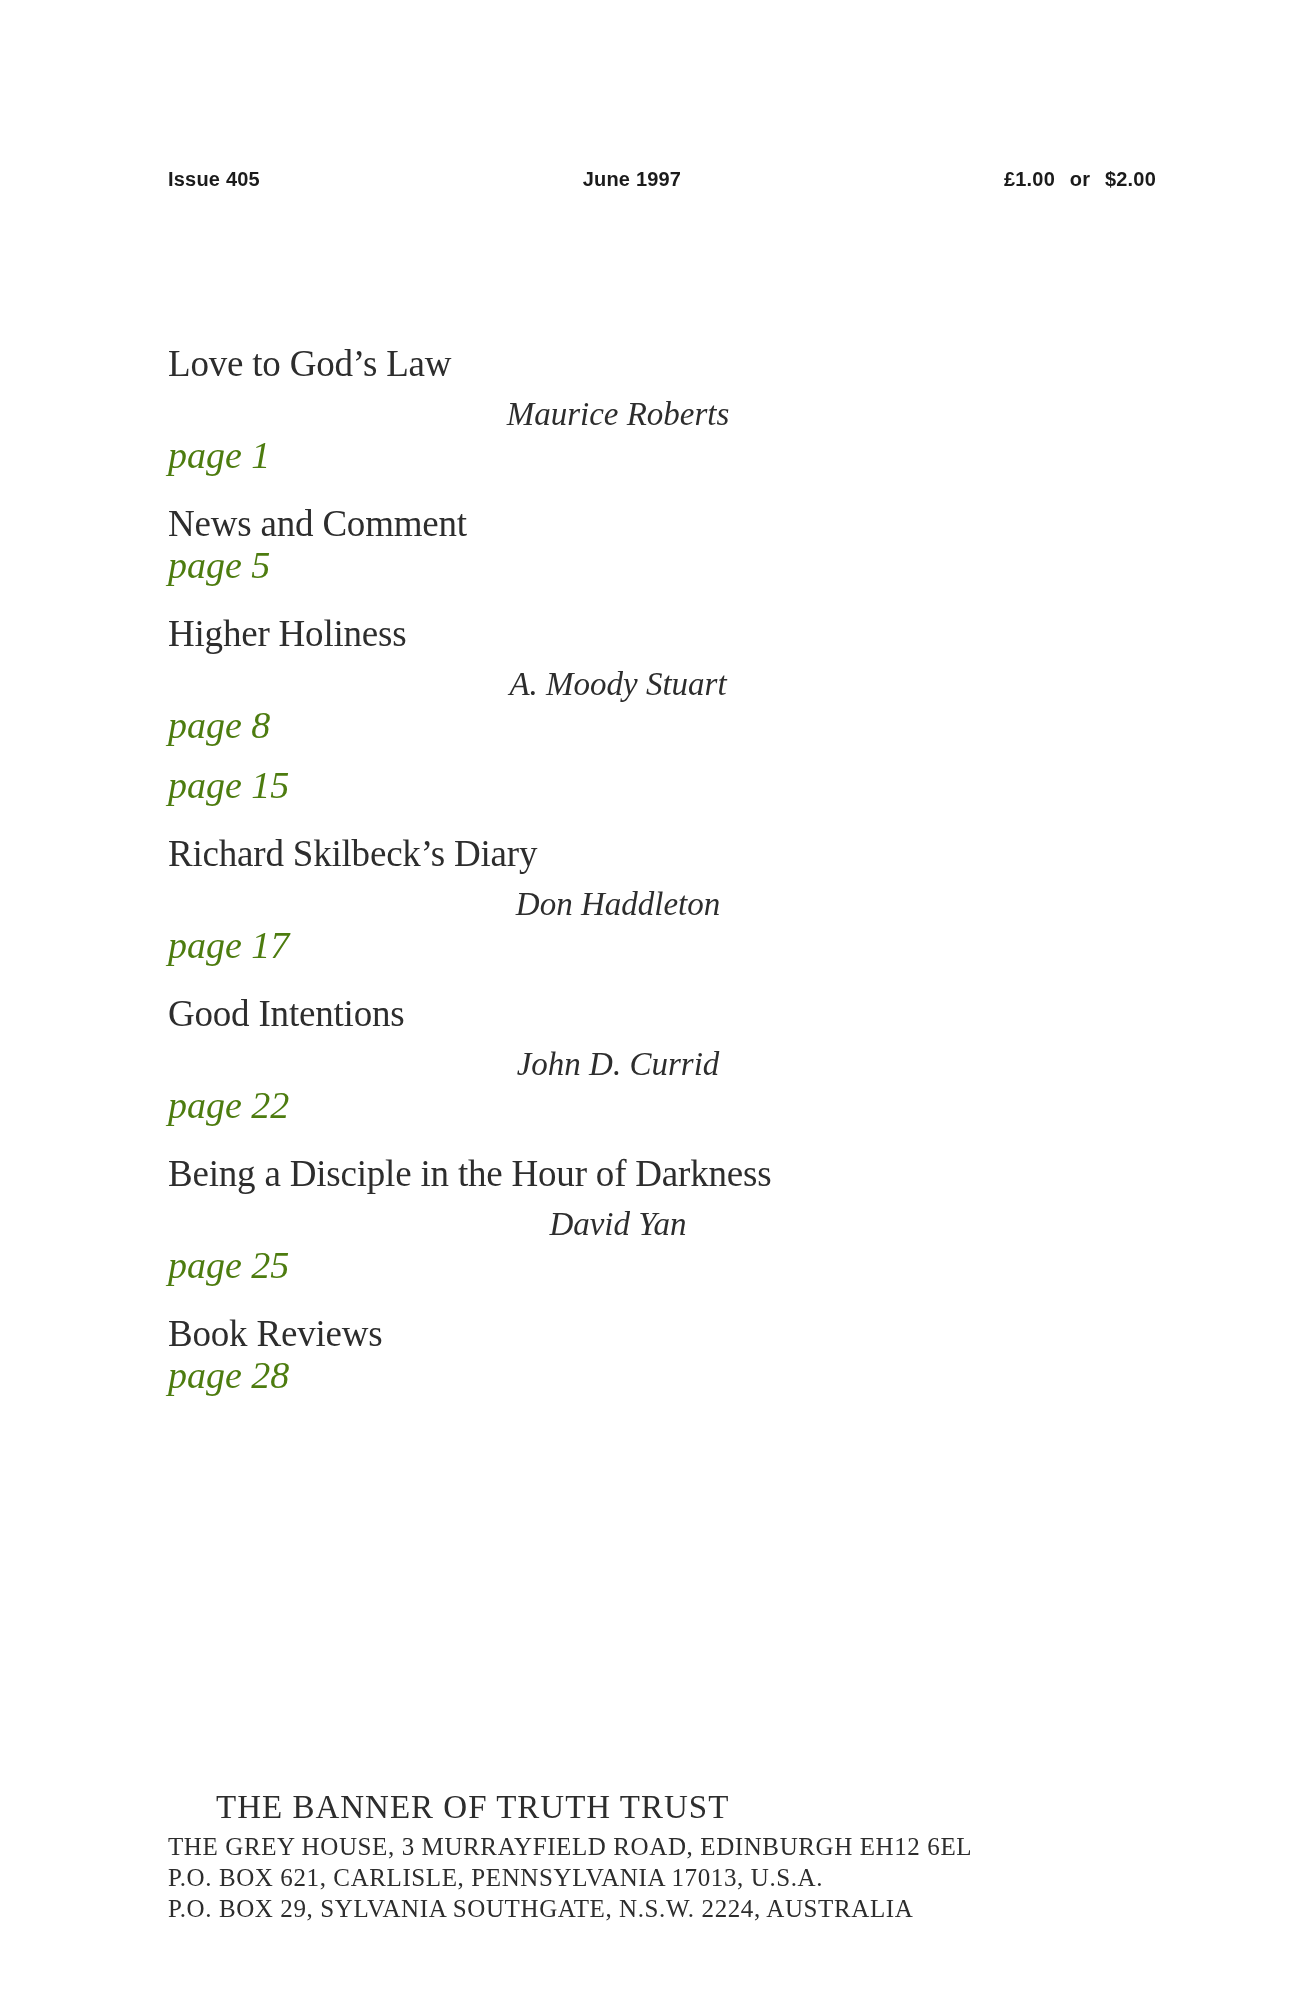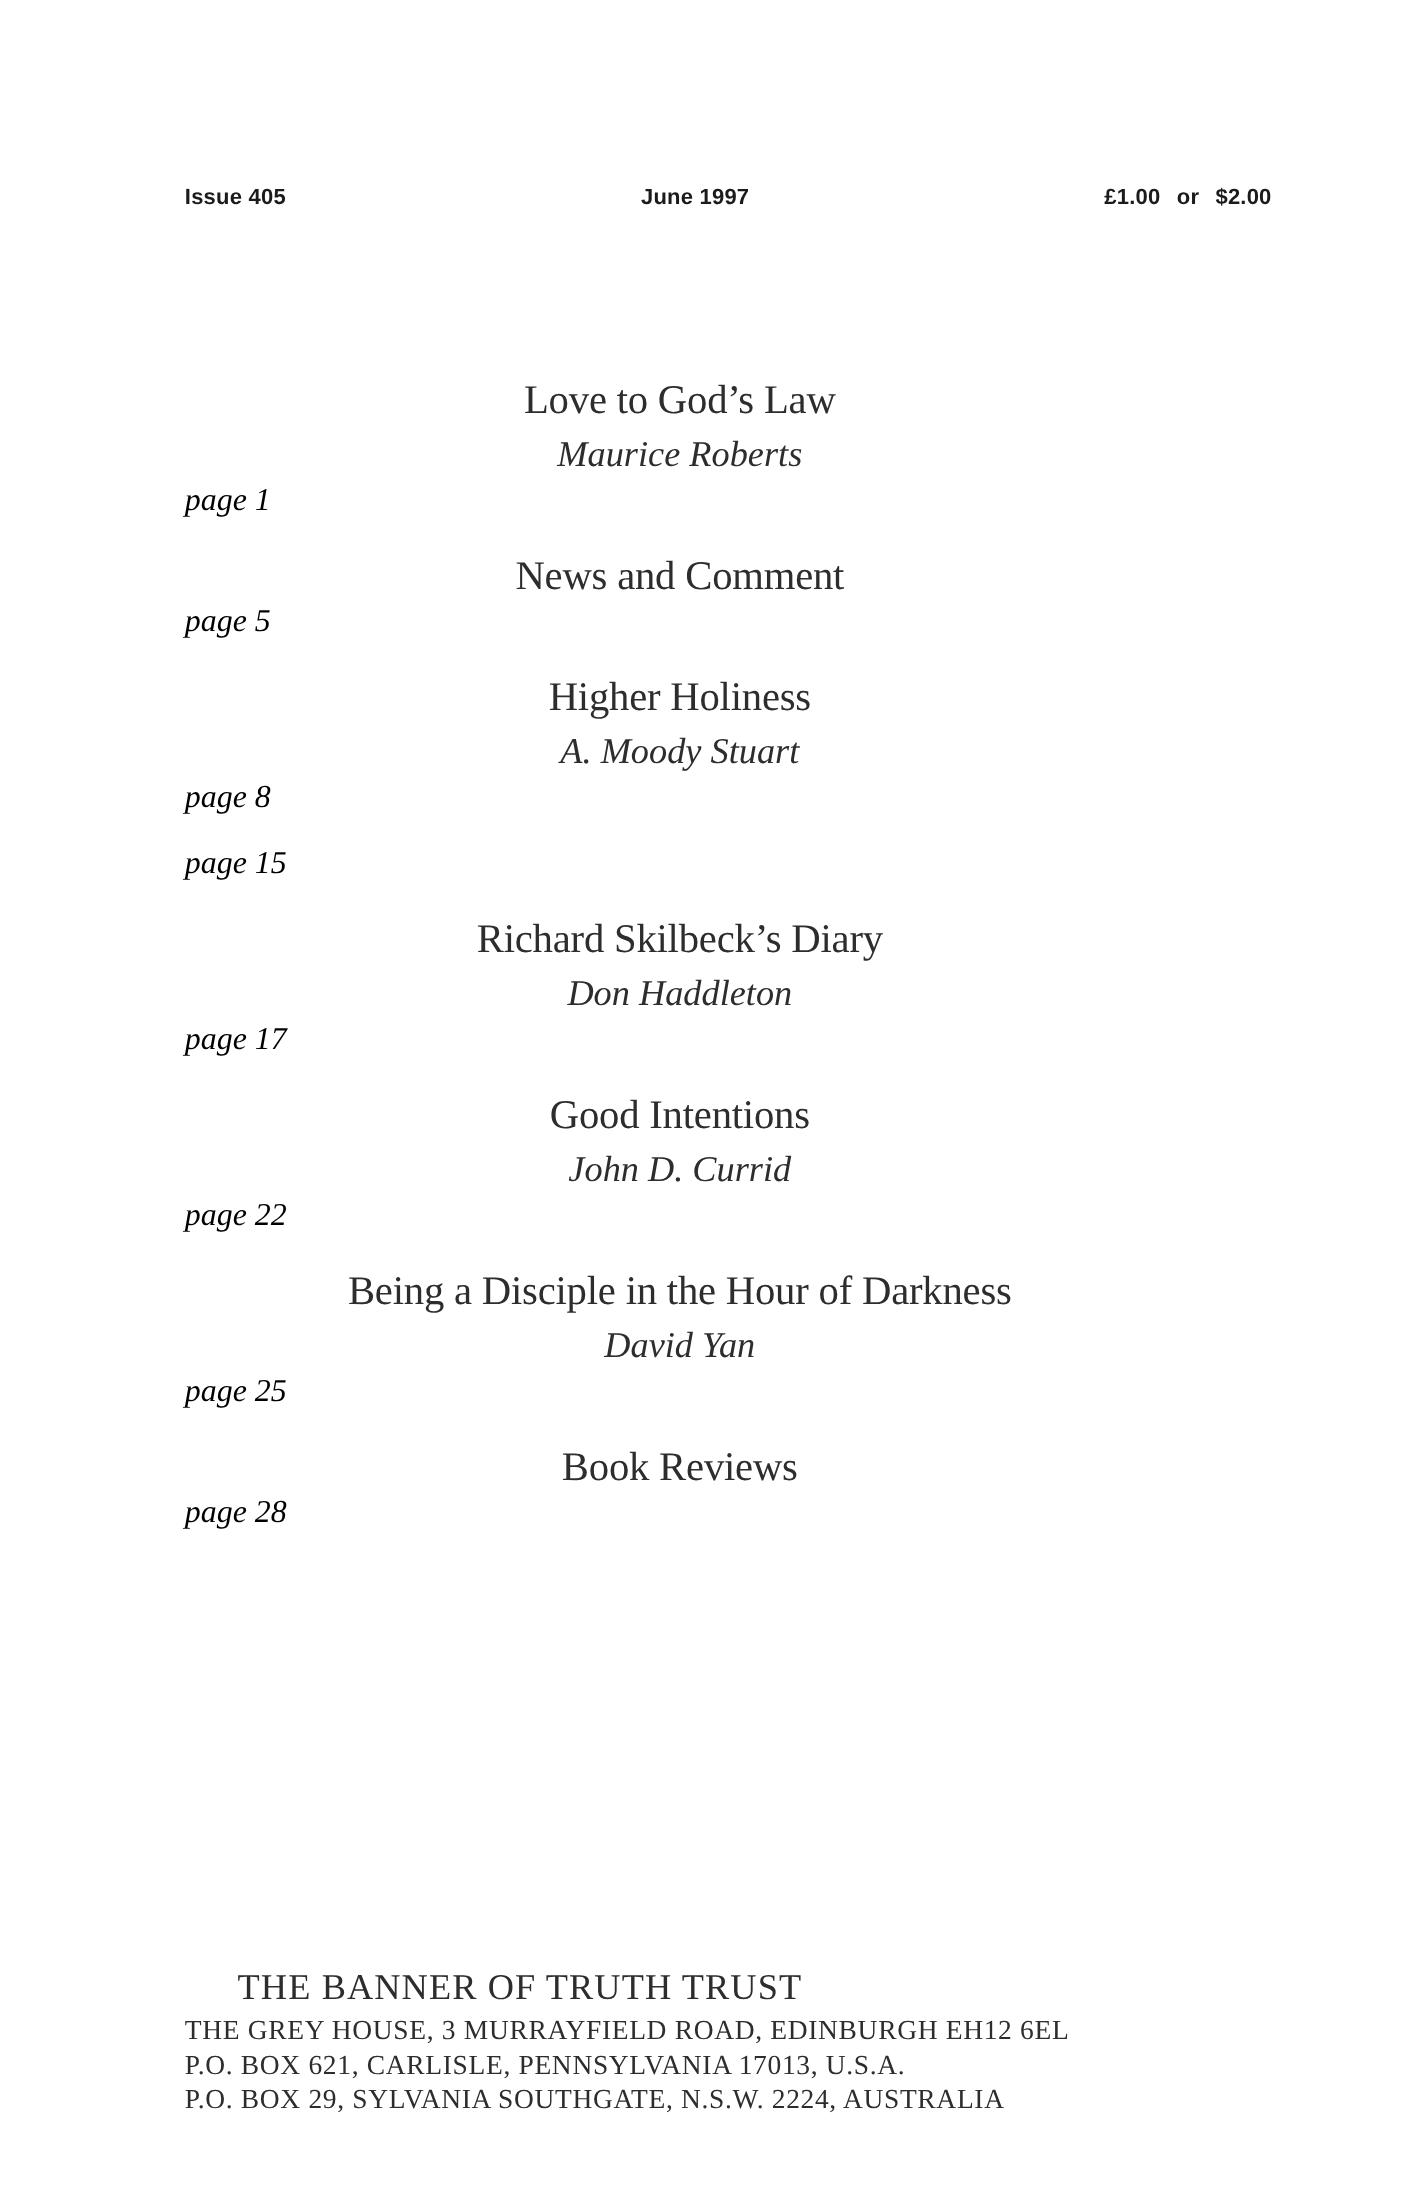--- a/index.html
+++ b/index.html
@@ -45,7 +45,6 @@
     color: #2d2d2d;
     letter-spacing: -0.2px;
     white-space: nowrap;
-    text-align: center;
   }
   .entry-author {
     font-style: italic;

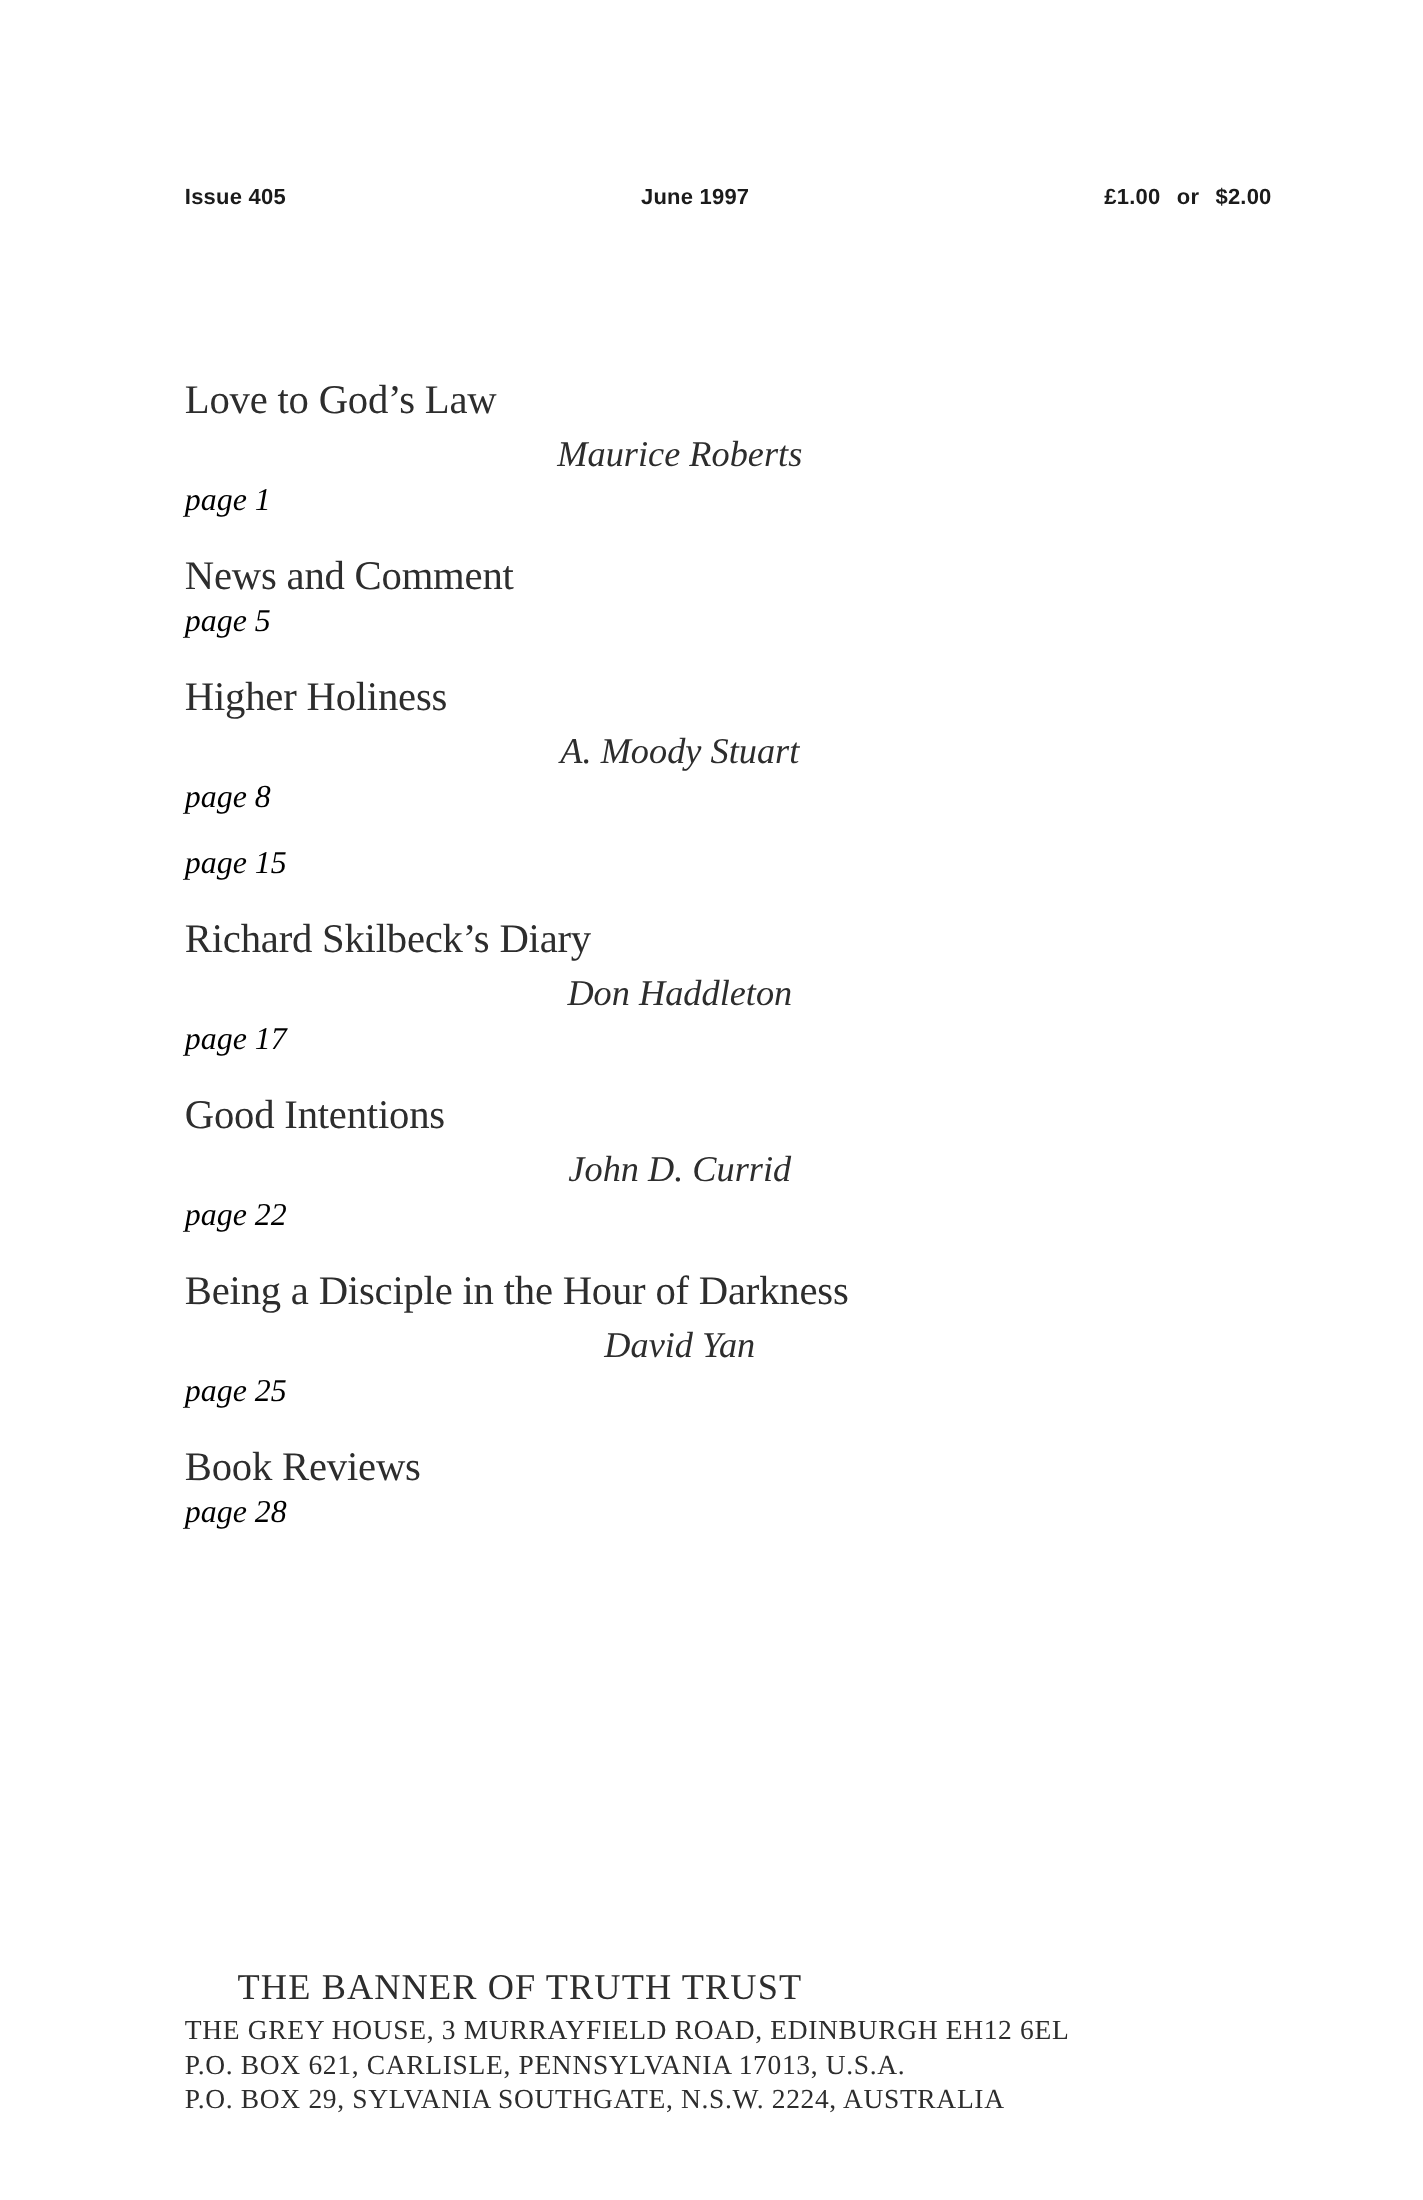--- a/index.html
+++ b/index.html
@@ -56,9 +56,9 @@
   }
   .entry-page {
     font-style: italic;
-    font-size: 29px;
+    font-size: 38px;
     line-height: 32px;
-    color: #000000;
+    color: #4d7c0f;
     white-space: nowrap;
   }
 

